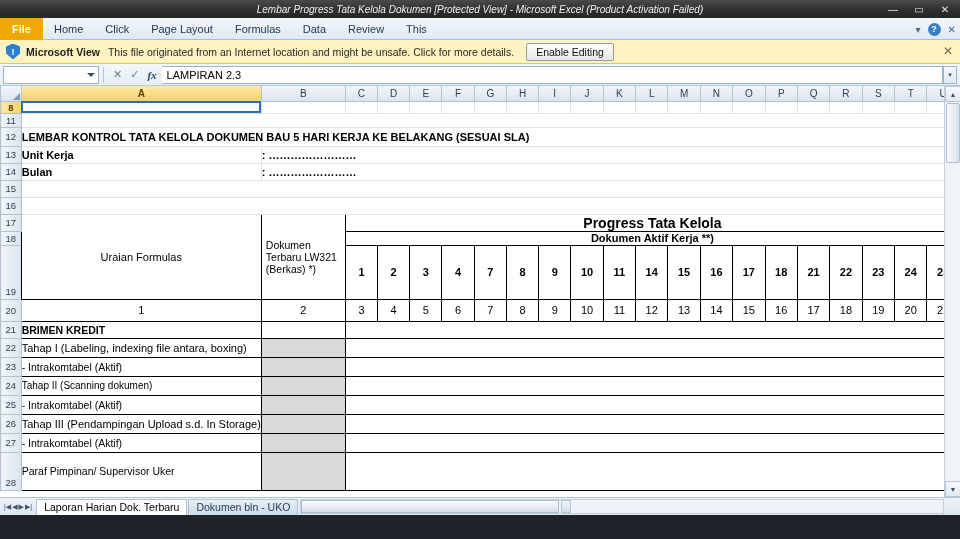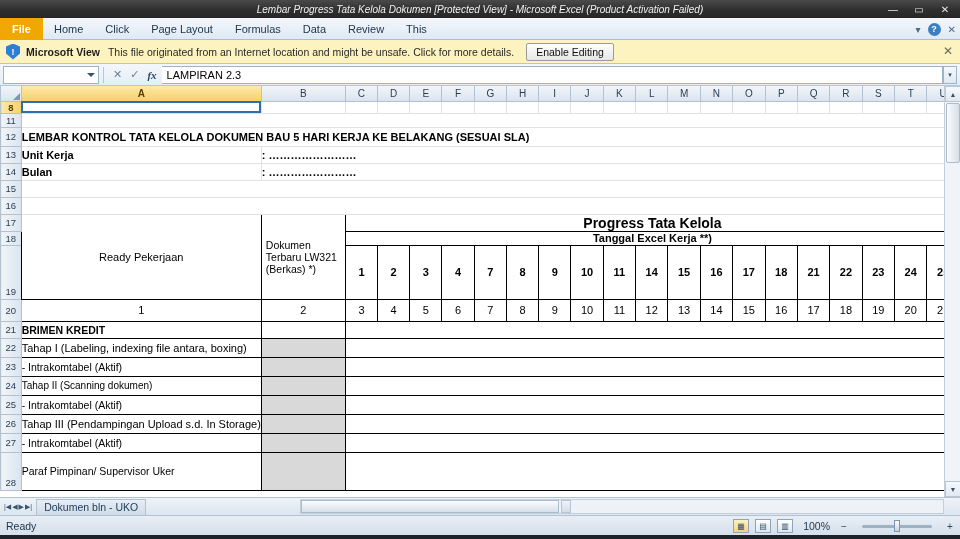--- a/index.html
+++ b/index.html
@@ -508,7 +508,7 @@
 
       <tr style="height:14px">
         <td class="rowhdr">18</td>
-        <td class="cell b ctr bold" colspan="19" style="font-size:11px">Tanggal Excel Kerja **)</td>
+        <td class="cell b ctr bold" colspan="19" style="font-size:11px">Dokumen Aktif Kerja **)</td>
       </tr>
 
       <tr style="height:54px">

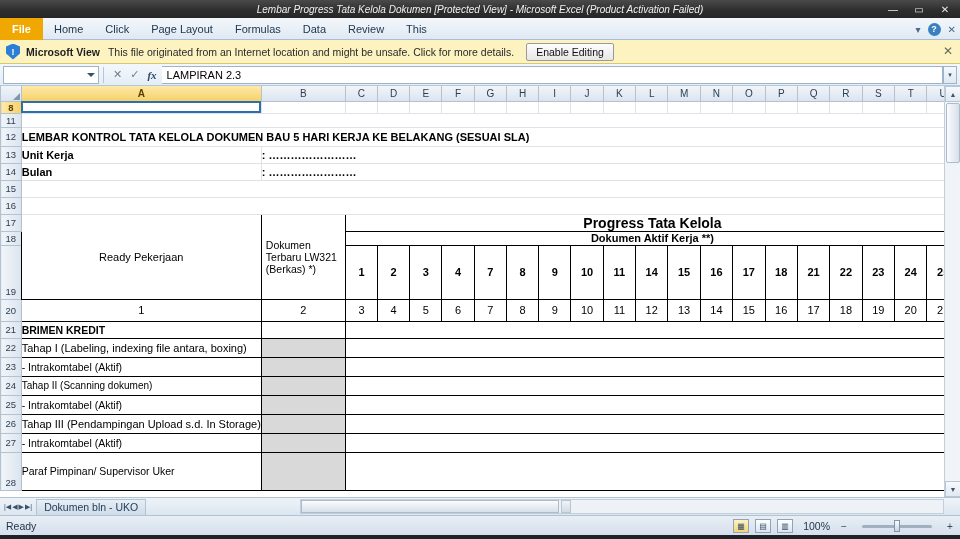--- a/index.html
+++ b/index.html
@@ -501,7 +501,7 @@
 
       <tr style="height:14px">
         <td class="rowhdr">17</td>
-        <td class="cell b" rowspan="3" style="text-align:center;white-space:normal">Ready Pekerjaan</td>
+        <td class="cell b" rowspan="3" style="text-align:center;white-space:normal">Uraian Formulas</td>
         <td class="cell b" rowspan="3" style="white-space:normal;font-size:10.5px;padding:0 4px">Dokumen Terbaru LW321 (Berkas) *)</td>
         <td class="cell b ctr bold" colspan="19" style="font-size:14px">Progress Tata Kelola</td>
       </tr>

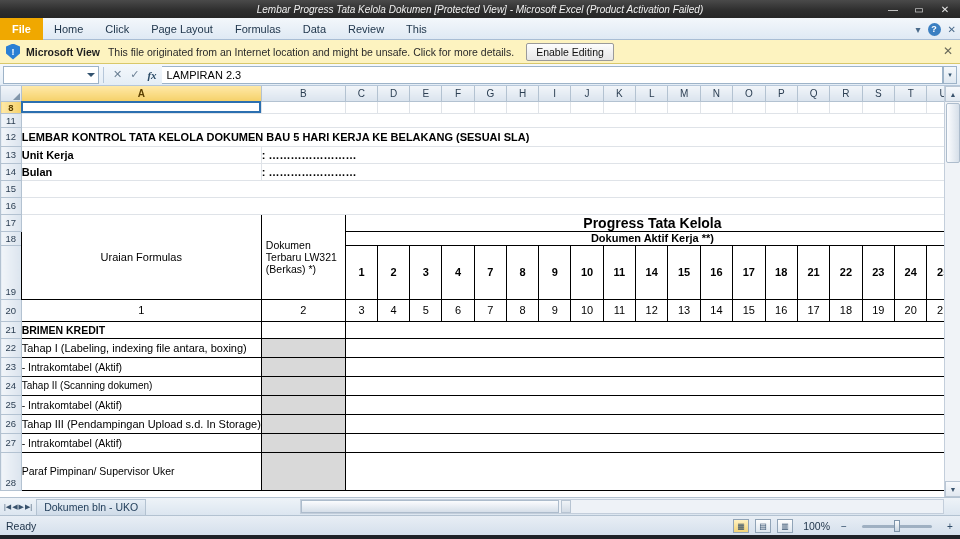--- a/index.html
+++ b/index.html
@@ -624,6 +624,7 @@
       <span>▶</span>
       <span>▶|</span>
     </div>
+    <div class="sheettab active">Laporan Harian Dok. Terbaru</div>
     <div class="sheettab">Dokumen bln - UKO</div>
     <div class="hscroll">
       <div class="hthumb"></div>

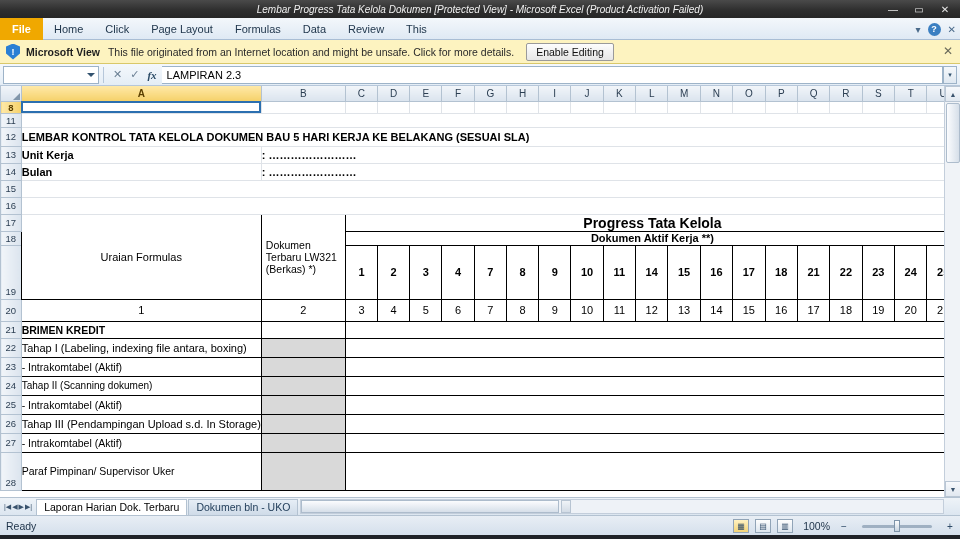--- a/index.html
+++ b/index.html
@@ -632,21 +632,6 @@
     </div>
   </div>
 
-  <div class="statusbar">
-    <span>Ready</span>
-    <div class="status-right">
-      <span class="viewbtn active">▦</span>
-      <span class="viewbtn">▤</span>
-      <span class="viewbtn">▥</span>
-      <span style="margin:0 4px">100%</span>
-      <span class="zoomsign">−</span>
-      <span class="zoomslider">
-        <span class="zoomtrack"></span>
-        <span class="zoomknob"></span>
-      </span>
-      <span class="zoomsign">+</span>
-    </div>
-  </div>
 
   <div class="taskbar">
     <div class="startbtn">

